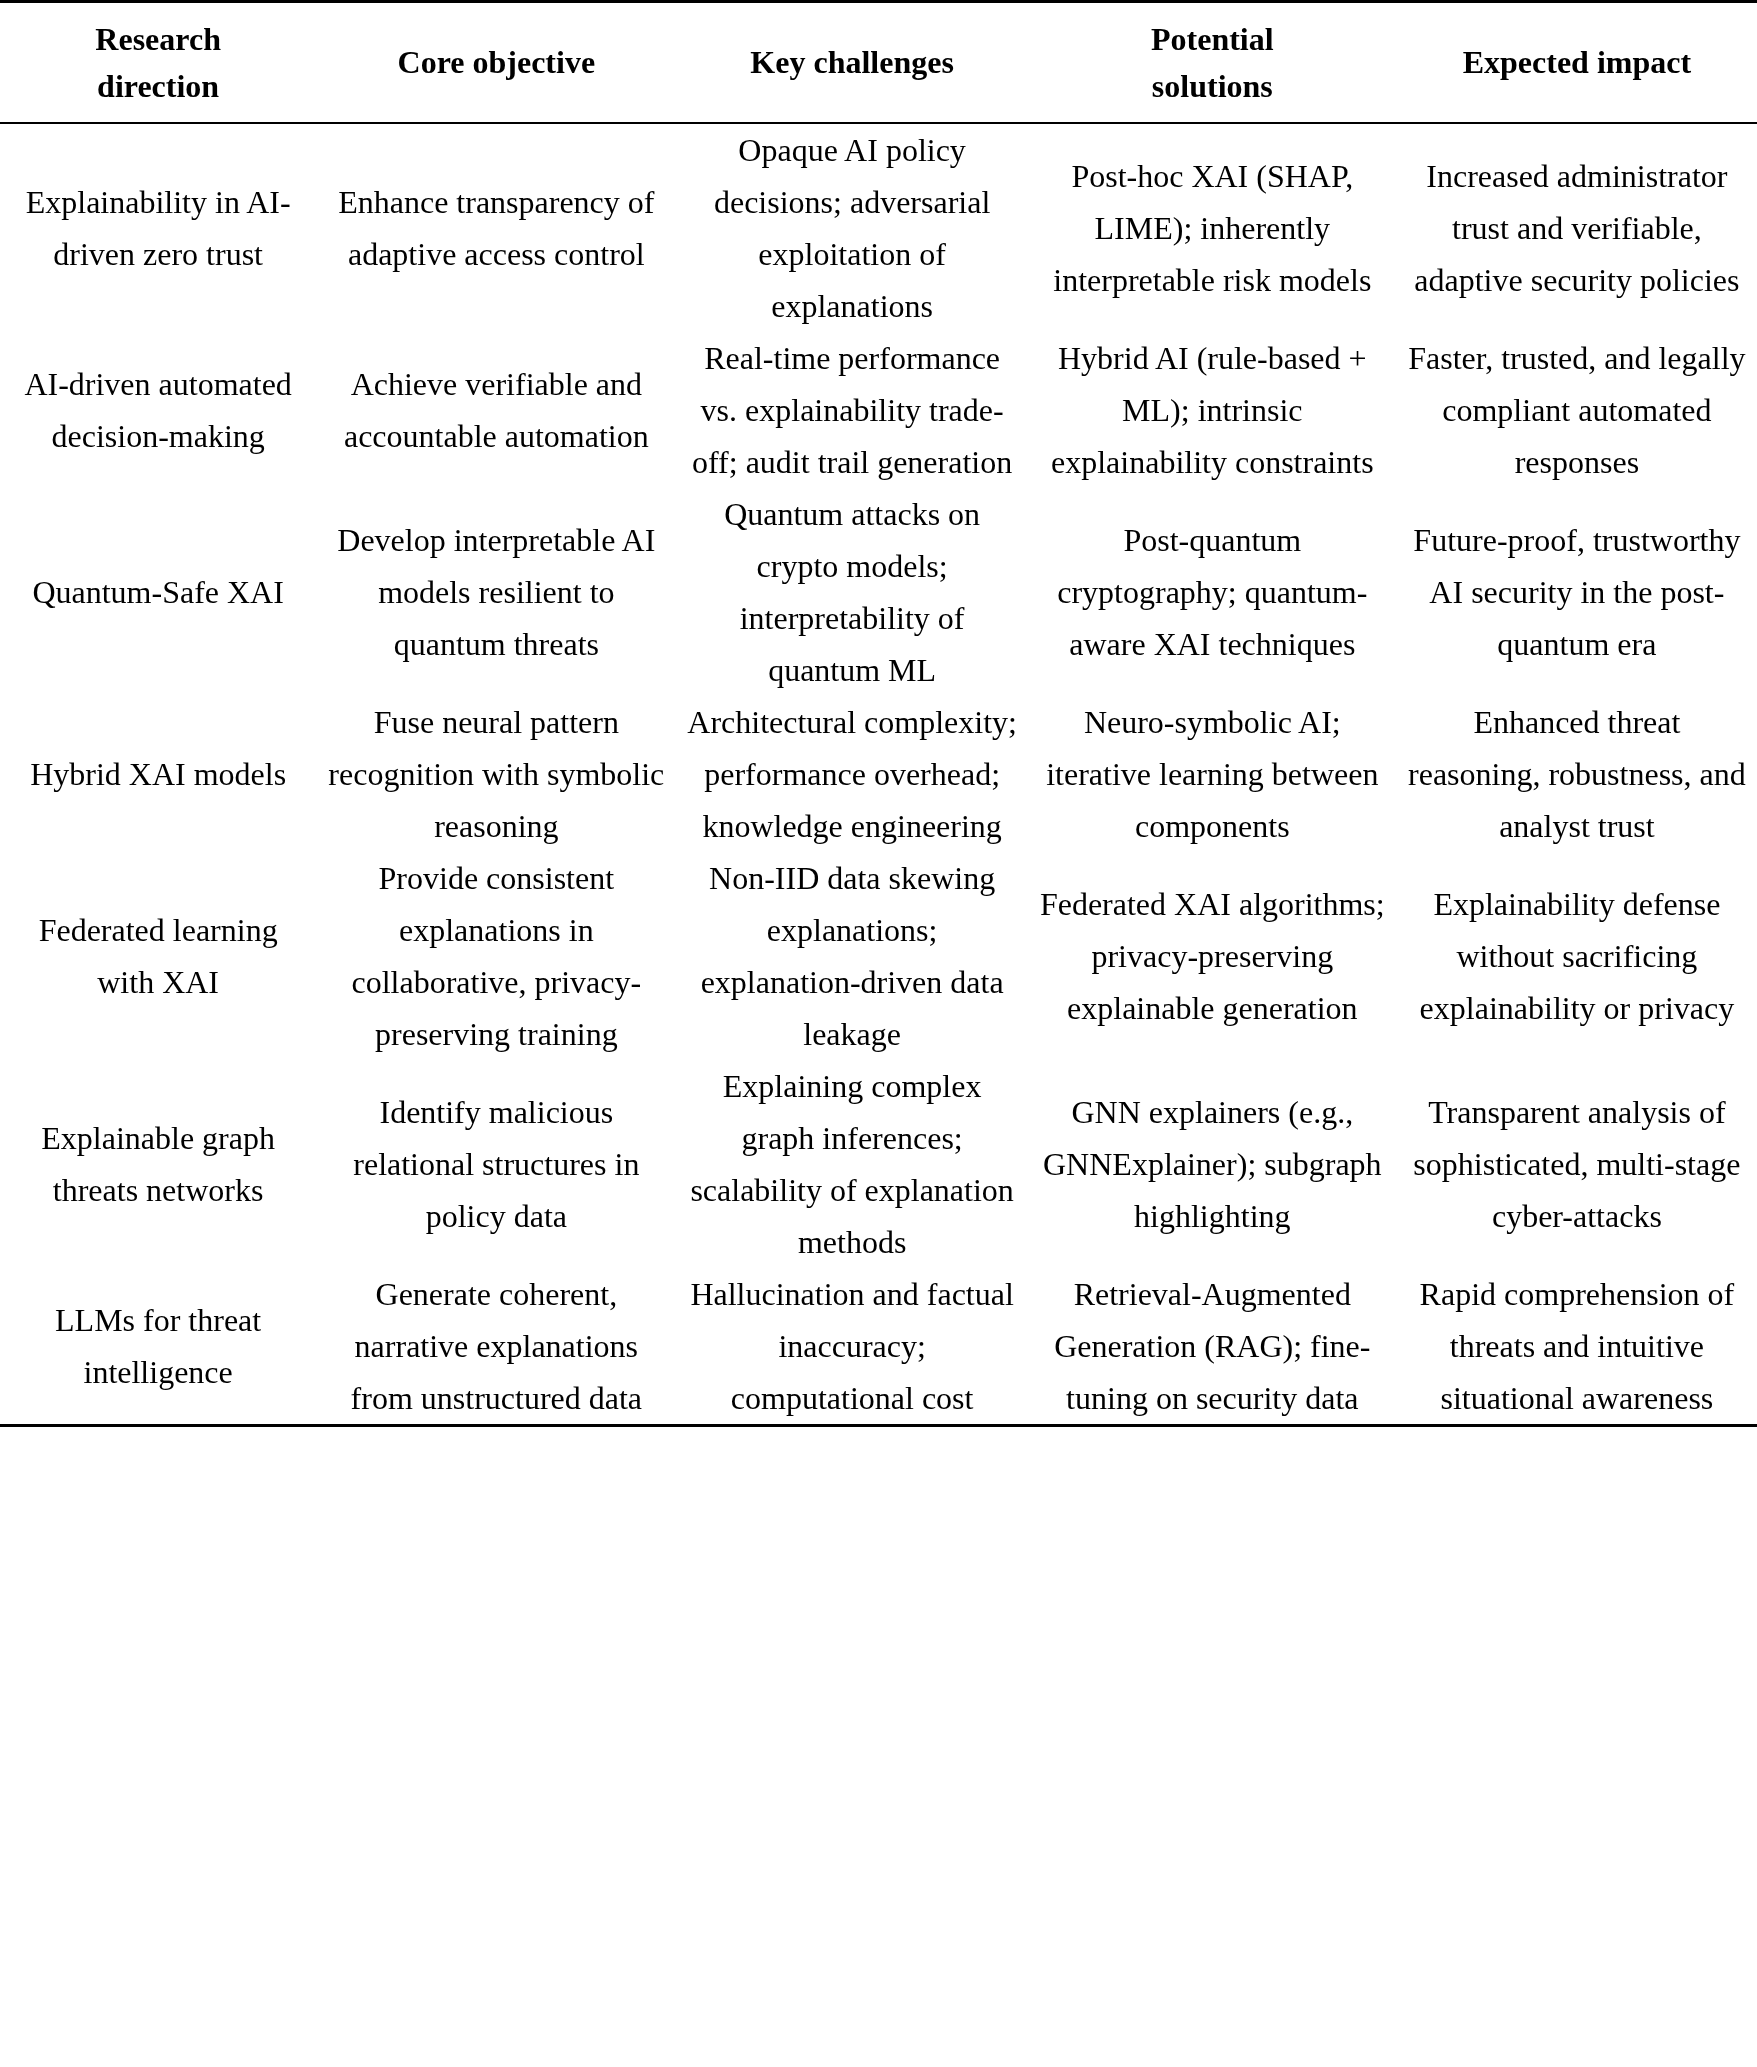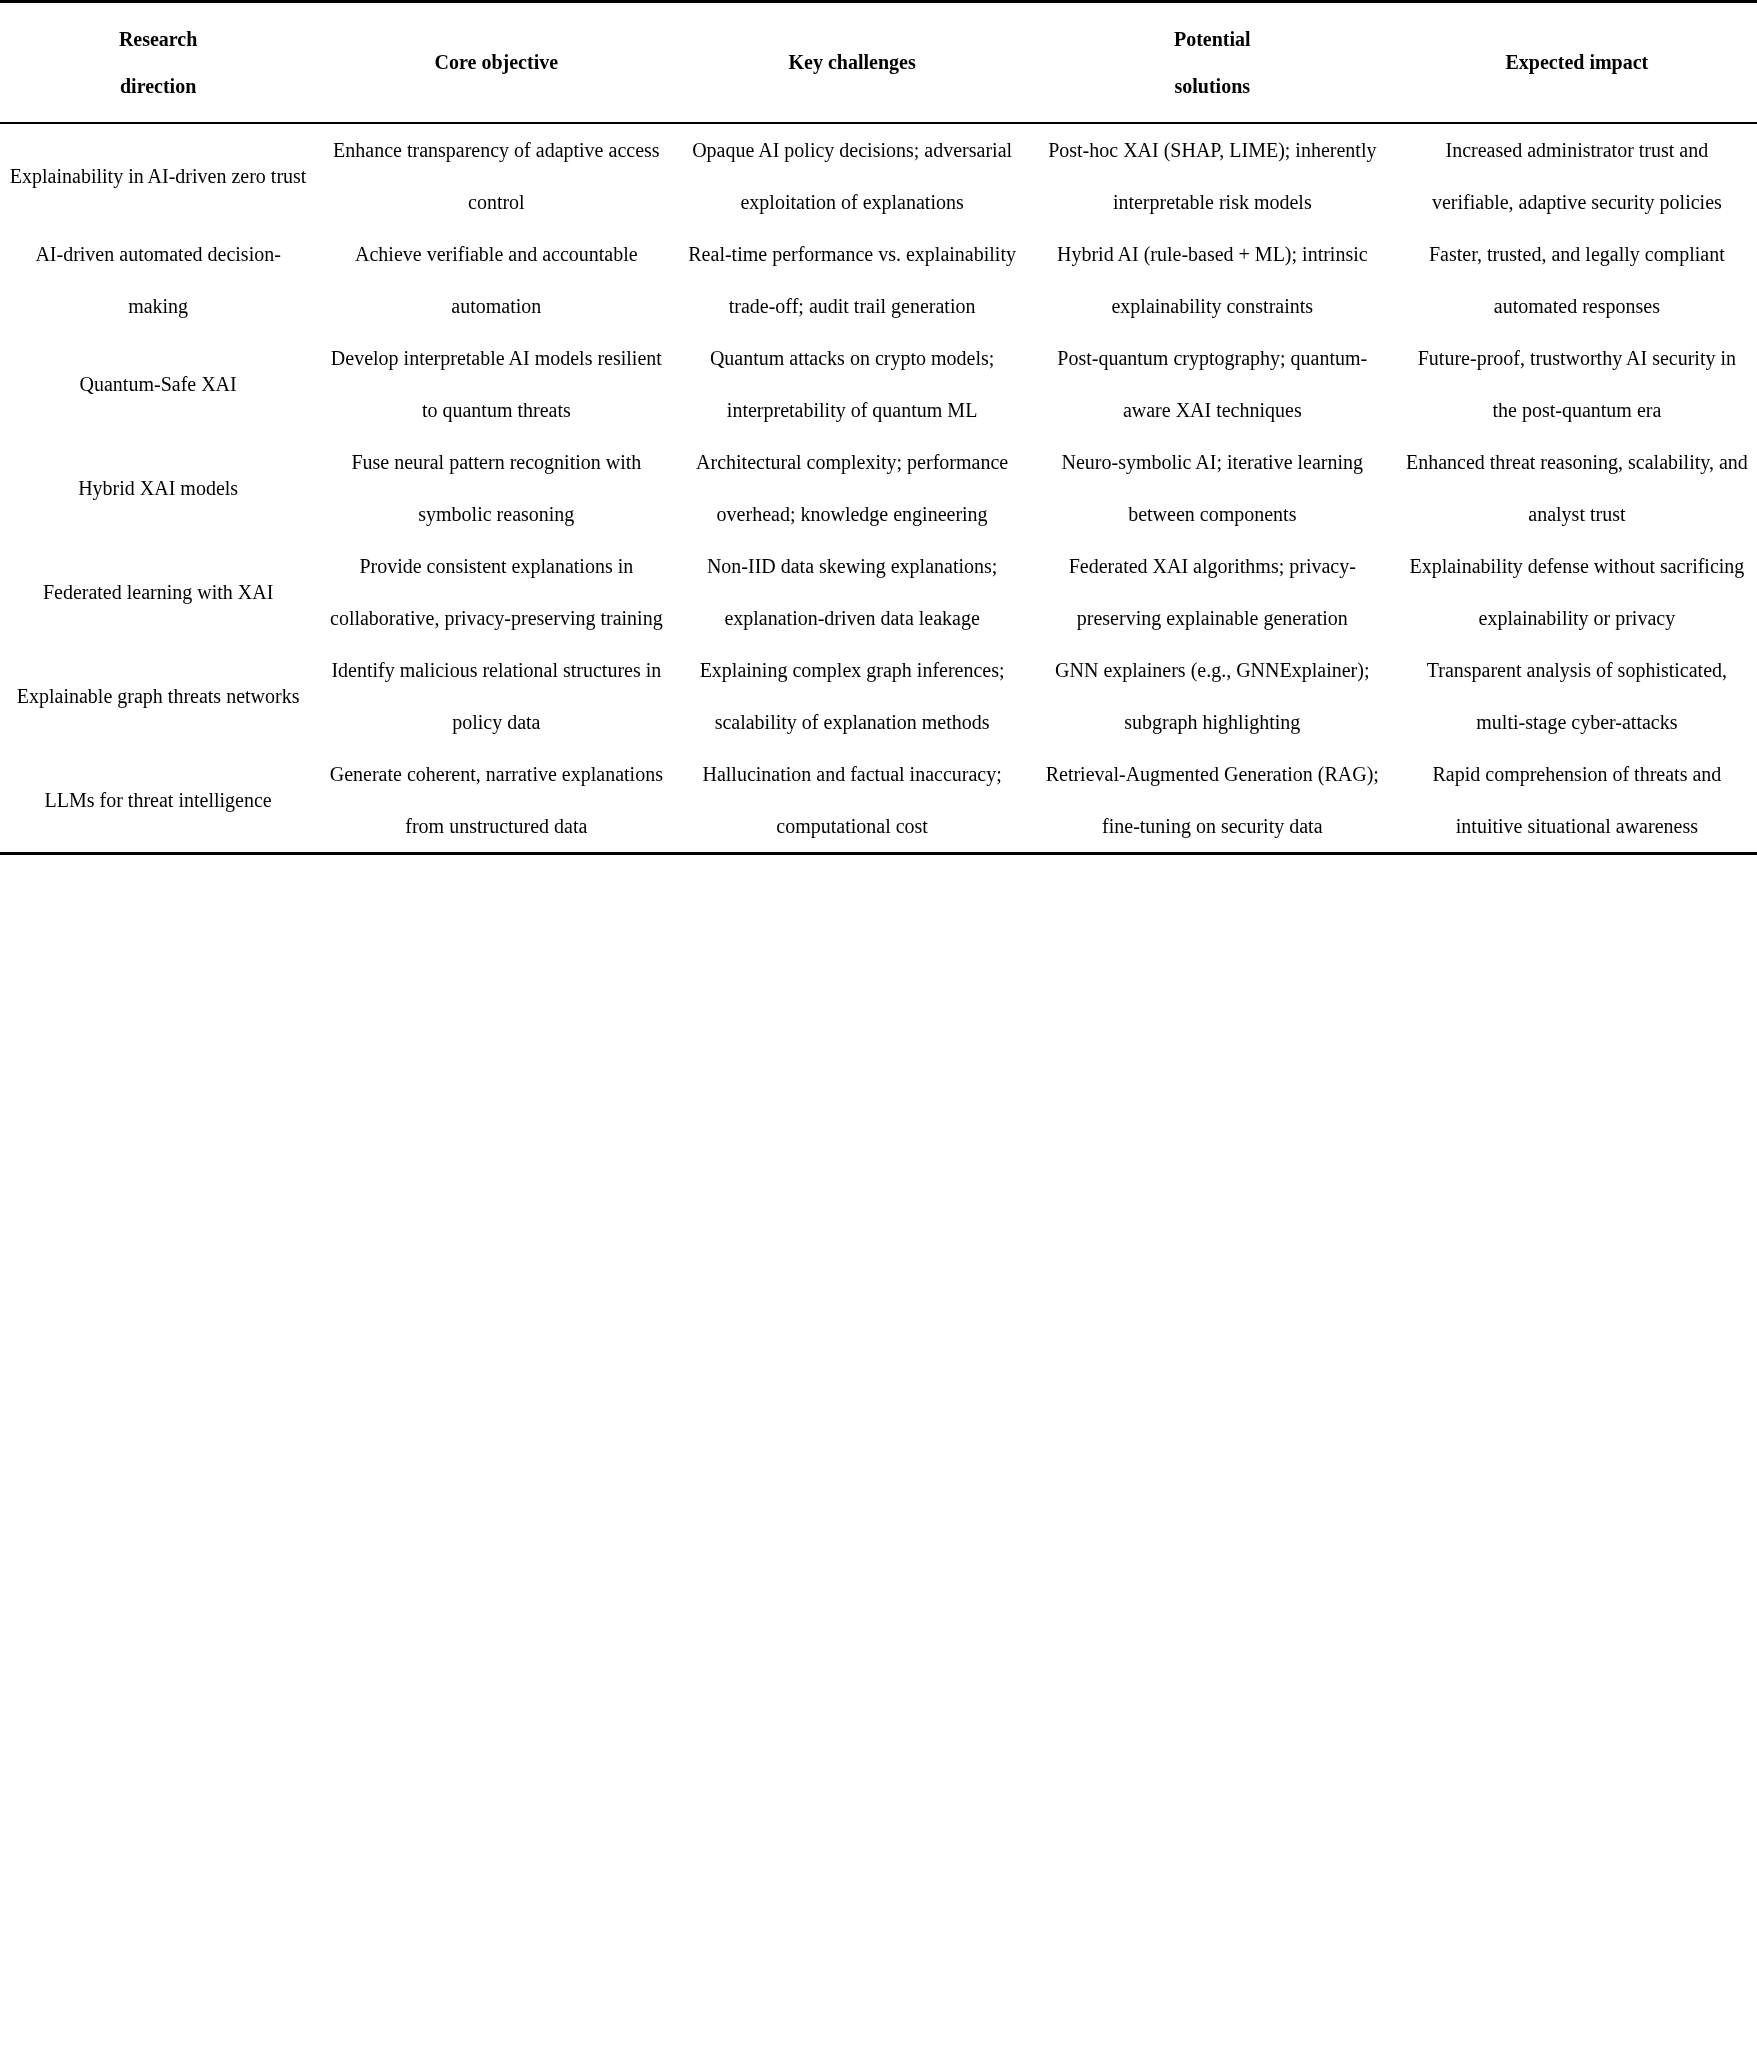--- a/index.html
+++ b/index.html
@@ -28,7 +28,7 @@
     table-layout: fixed;
     border-top: 3.6px solid #000;
     border-bottom: 3.6px solid #000;
-    font-size: 20px;
+    font-size: 32px;
   }
   thead tr {
     border-bottom: 2.7px solid #000;

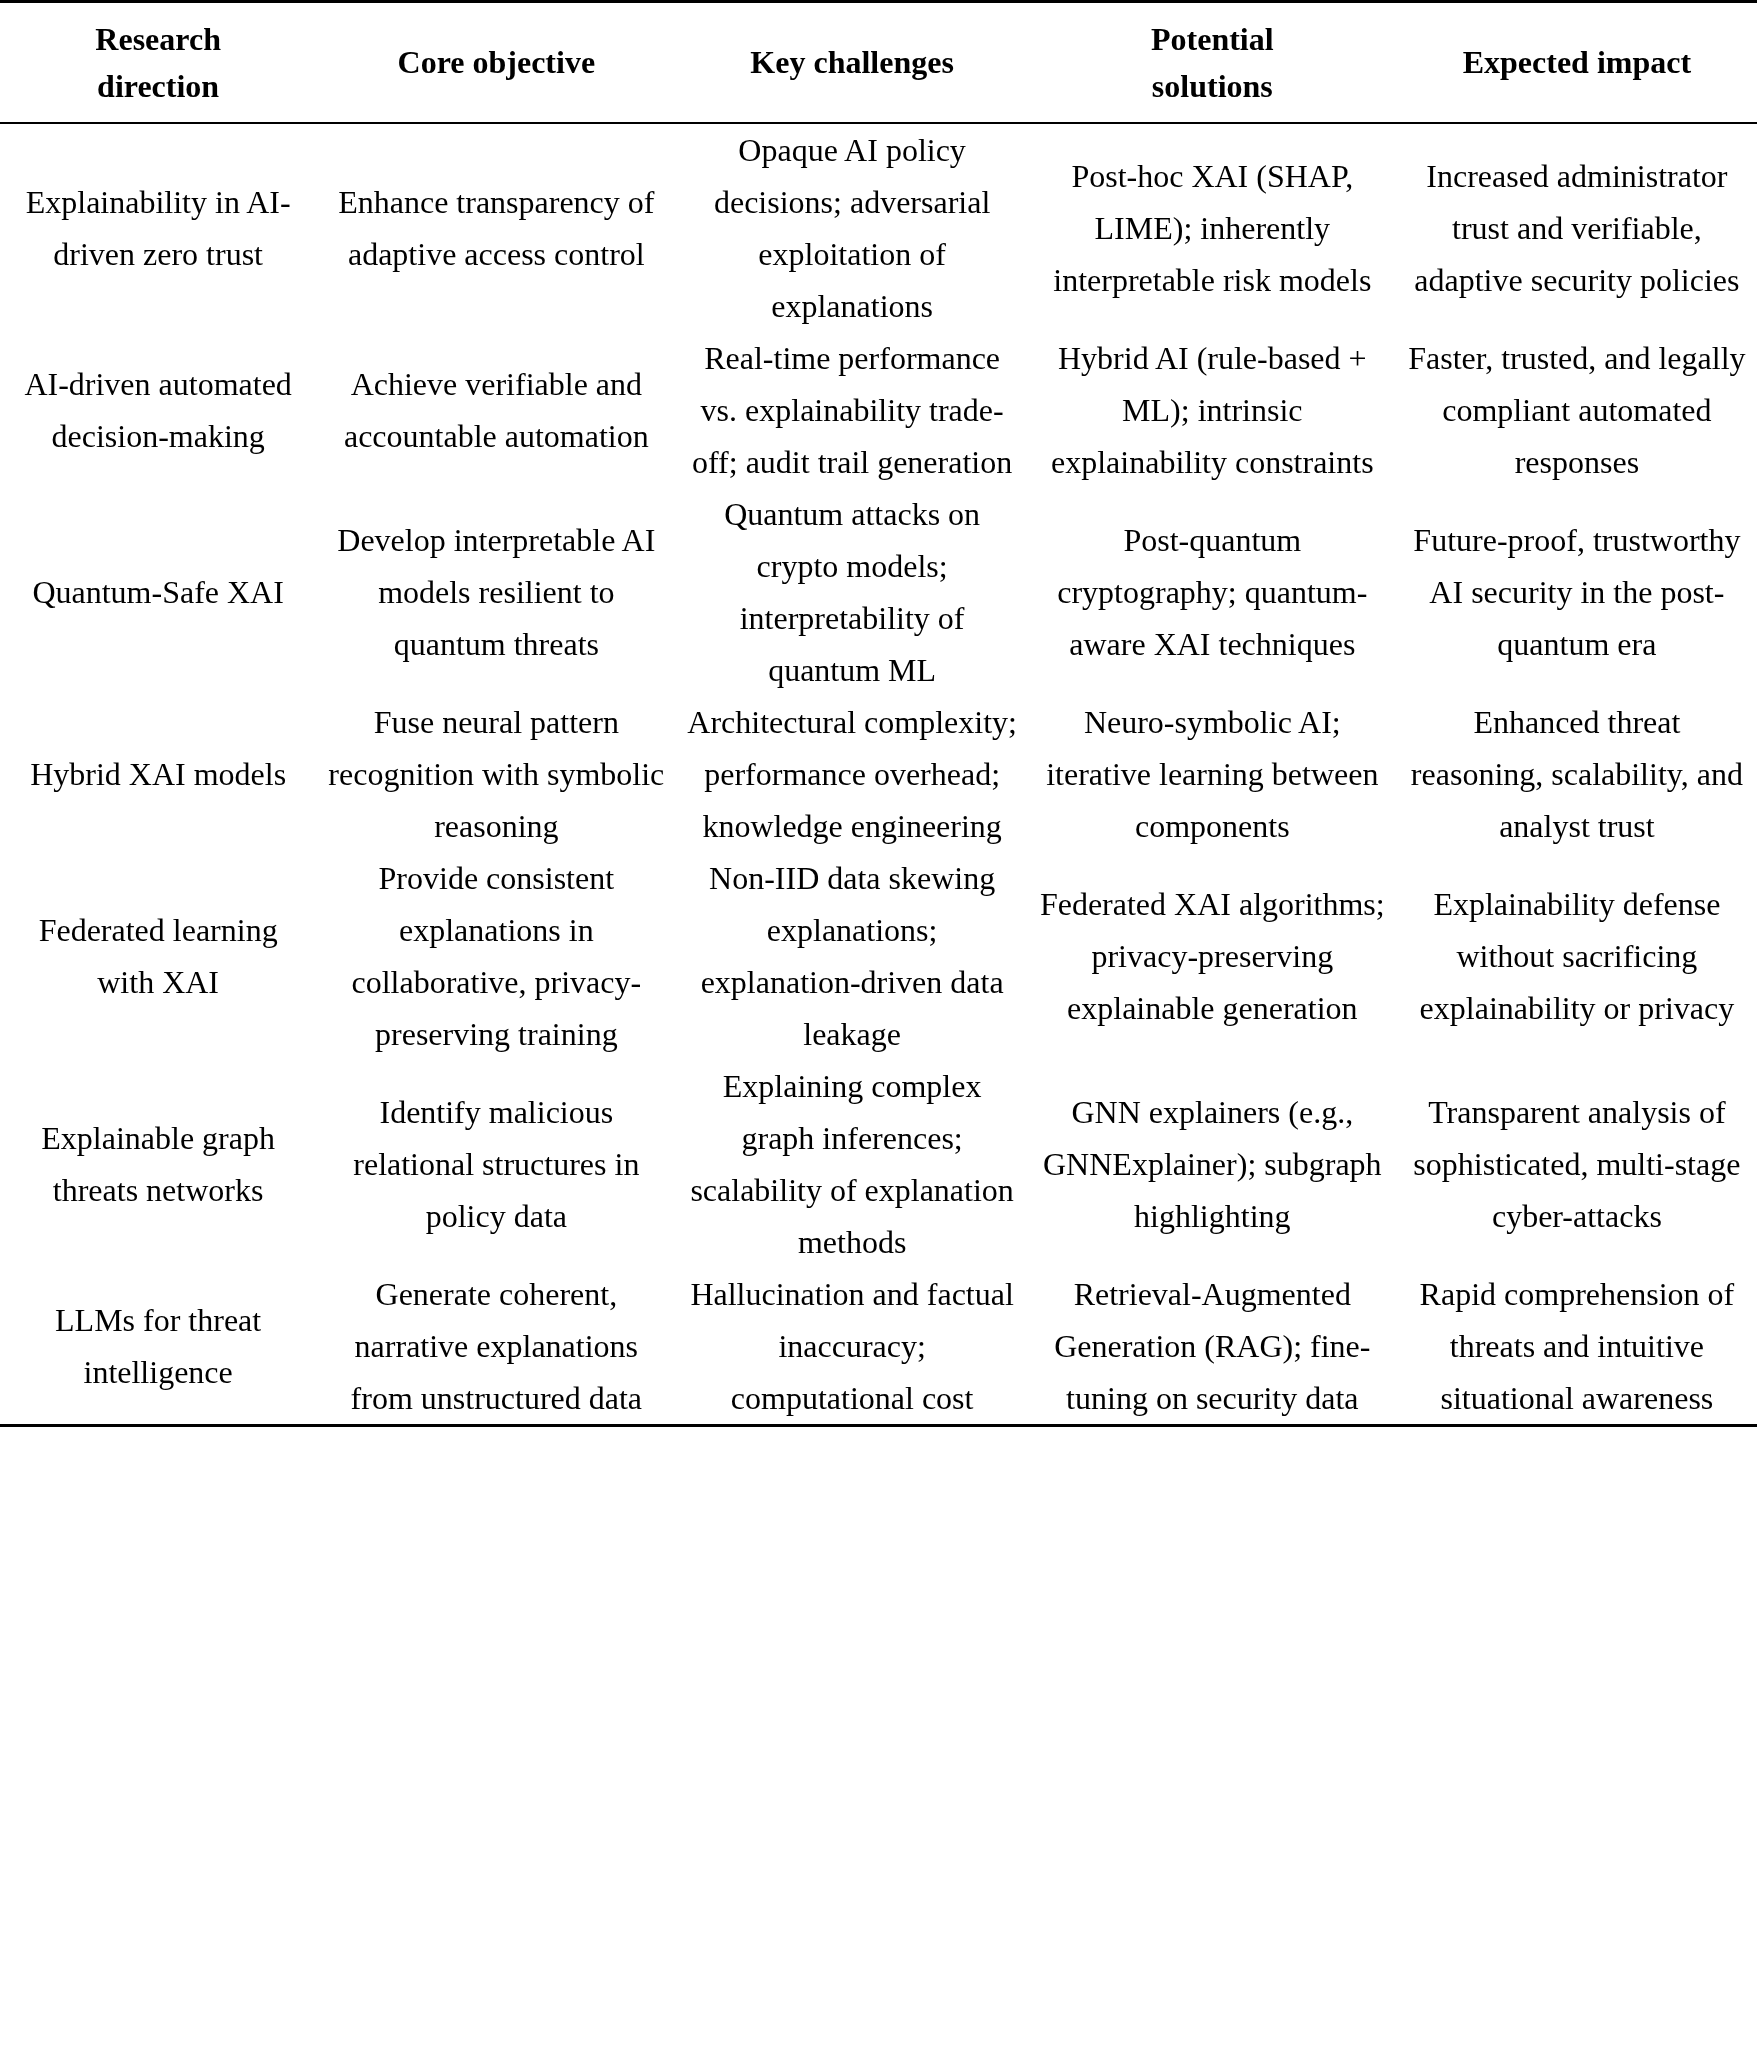--- a/index.html
+++ b/index.html
@@ -104,7 +104,7 @@
         <td>Fuse neural pattern recognition with symbolic reasoning</td>
         <td>Architectural complexity; performance overhead; knowledge engineering</td>
         <td>Neuro-symbolic AI; iterative learning between components</td>
-        <td>Enhanced threat reasoning, scalability, and analyst trust</td>
+        <td>Enhanced threat reasoning, robustness, and analyst trust</td>
       </tr>
       <tr>
         <td>Federated learning with XAI</td>

